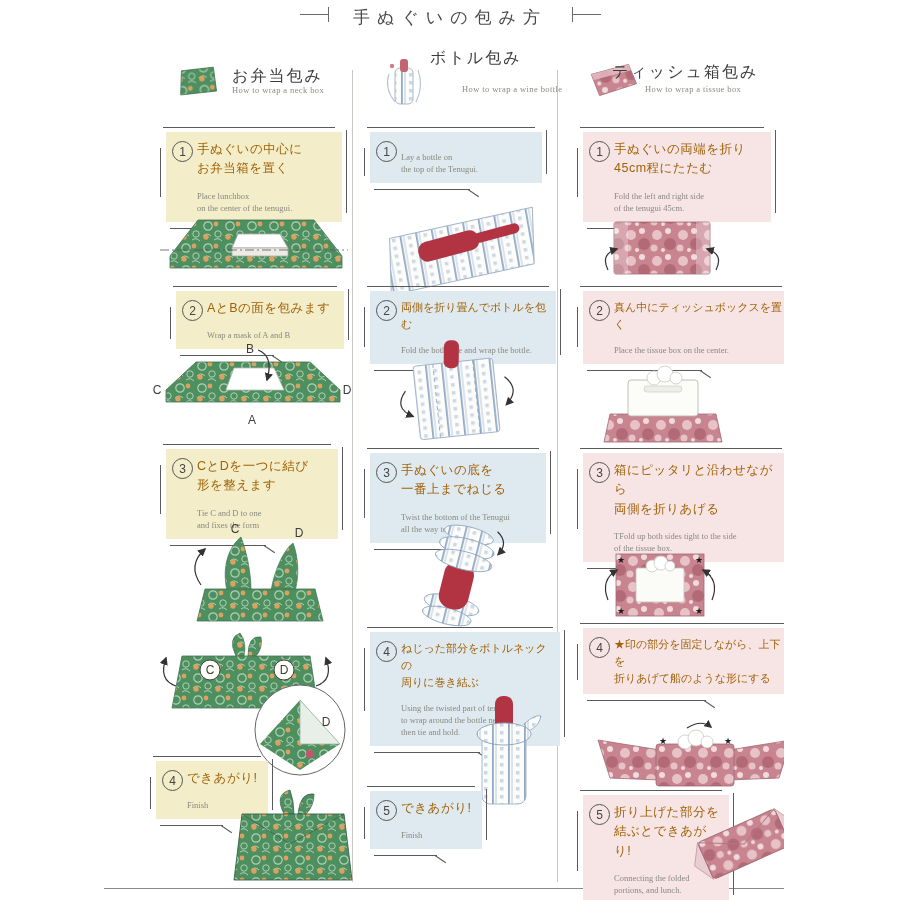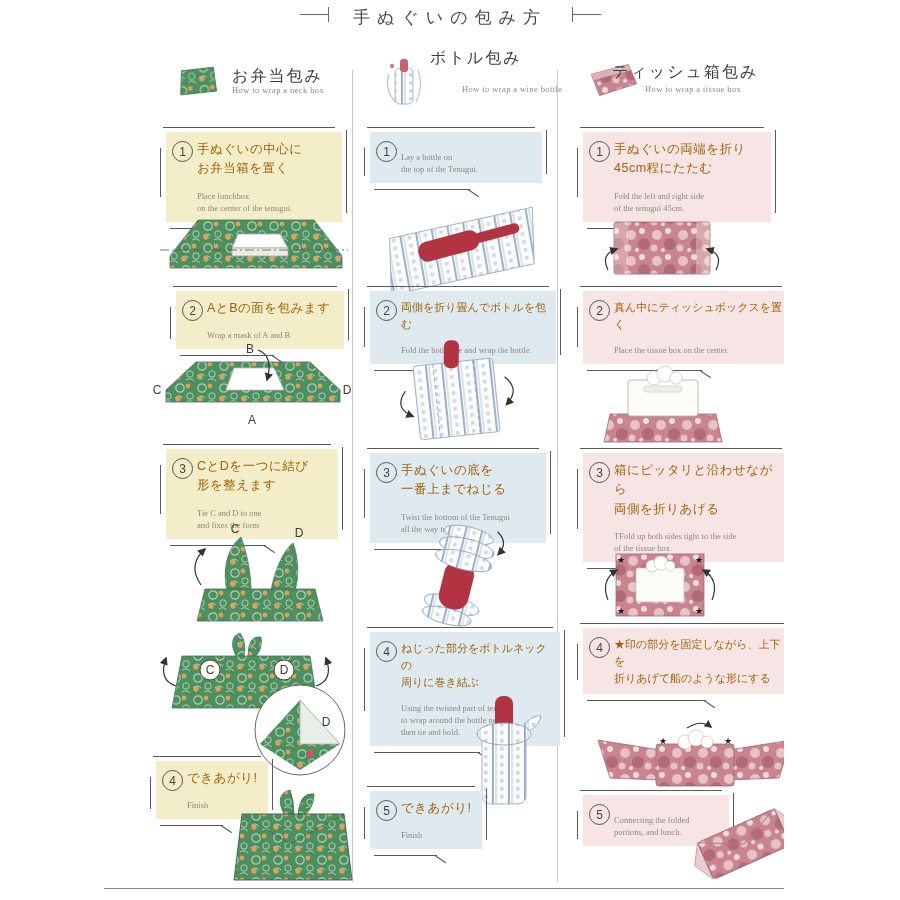--- a/index.html
+++ b/index.html
@@ -382,6 +382,8 @@
 
   <div class="step" style="left: 583px; top: 795px; width: 146px; background: rgb(247, 228, 229);">
     <span class="num">5</span>
+    <div class="jp">折り上げた部分を
+結ぶとできあがり!</div>
     <div class="en">Connecting the folded
 portions, and lunch.</div>
     <i class="lv"></i>

